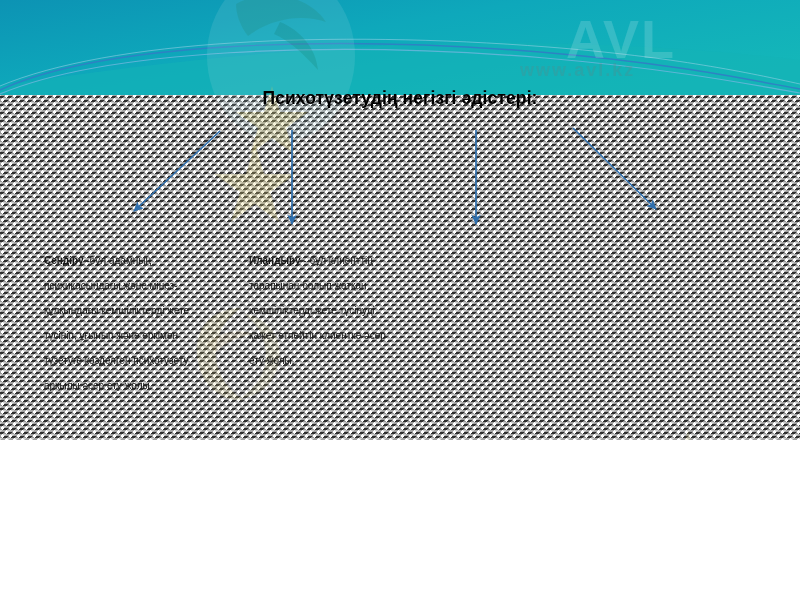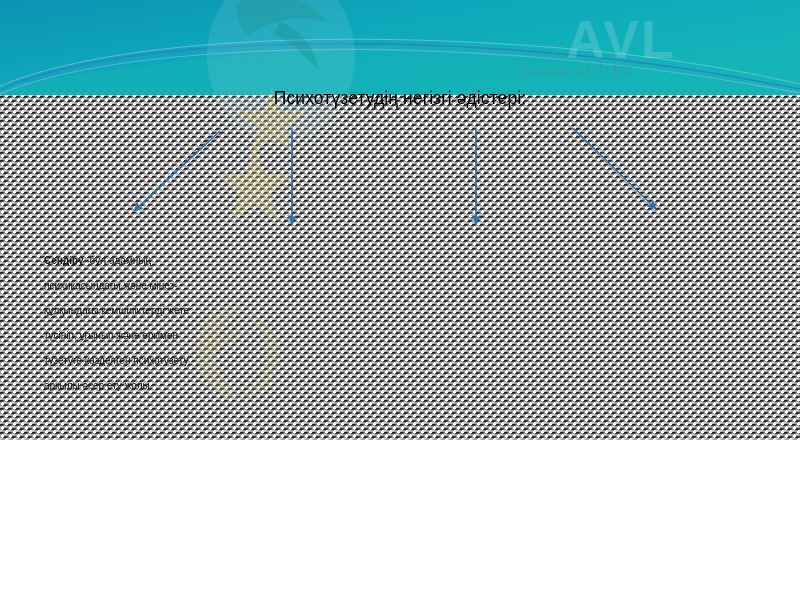--- a/index.html
+++ b/index.html
@@ -128,7 +128,7 @@
     width: 800px;
     text-align: center;
     font-size: 17.5px;
-    font-weight: normal;
+    font-weight: bold;
     color: #000000;
     letter-spacing: 0.1px;
     white-space: nowrap;

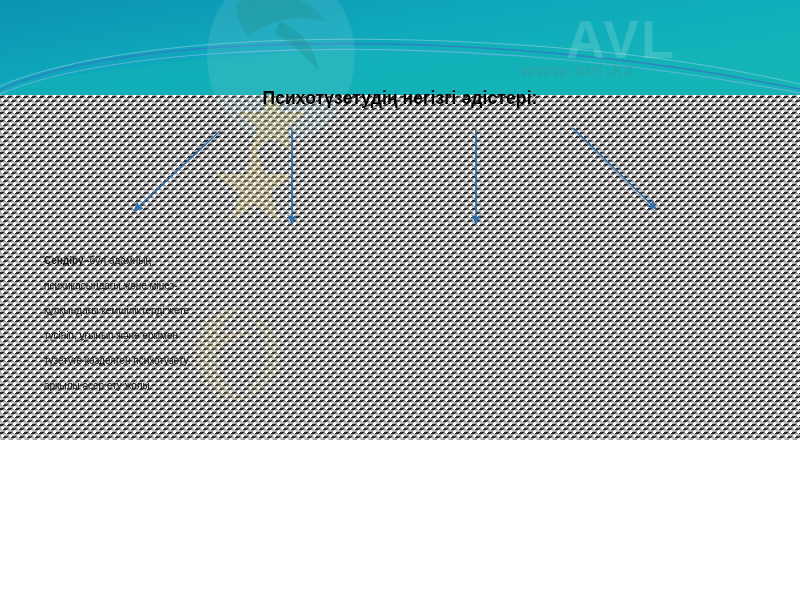--- a/index.html
+++ b/index.html
@@ -247,6 +247,9 @@
       <span class="lead">Сендіру</span><span> -бұл адамның психикасындағы және мінез-құлқындағы кемшіліктерді жете түсініп, ұғынып және еркімен түзетуге көзделген психотүзету арқылы әсер ету жолы.</span>
     </div>
 
+    <div class="col col-1">
+      <span class="lead">Иландыру</span><span> - бұл клиенттің тарапынан болып жатқан кемшіліктерді жете түсінуді қажет етпейтін клиентке әсер ету жолы.</span>
+    </div>
 
 
 

